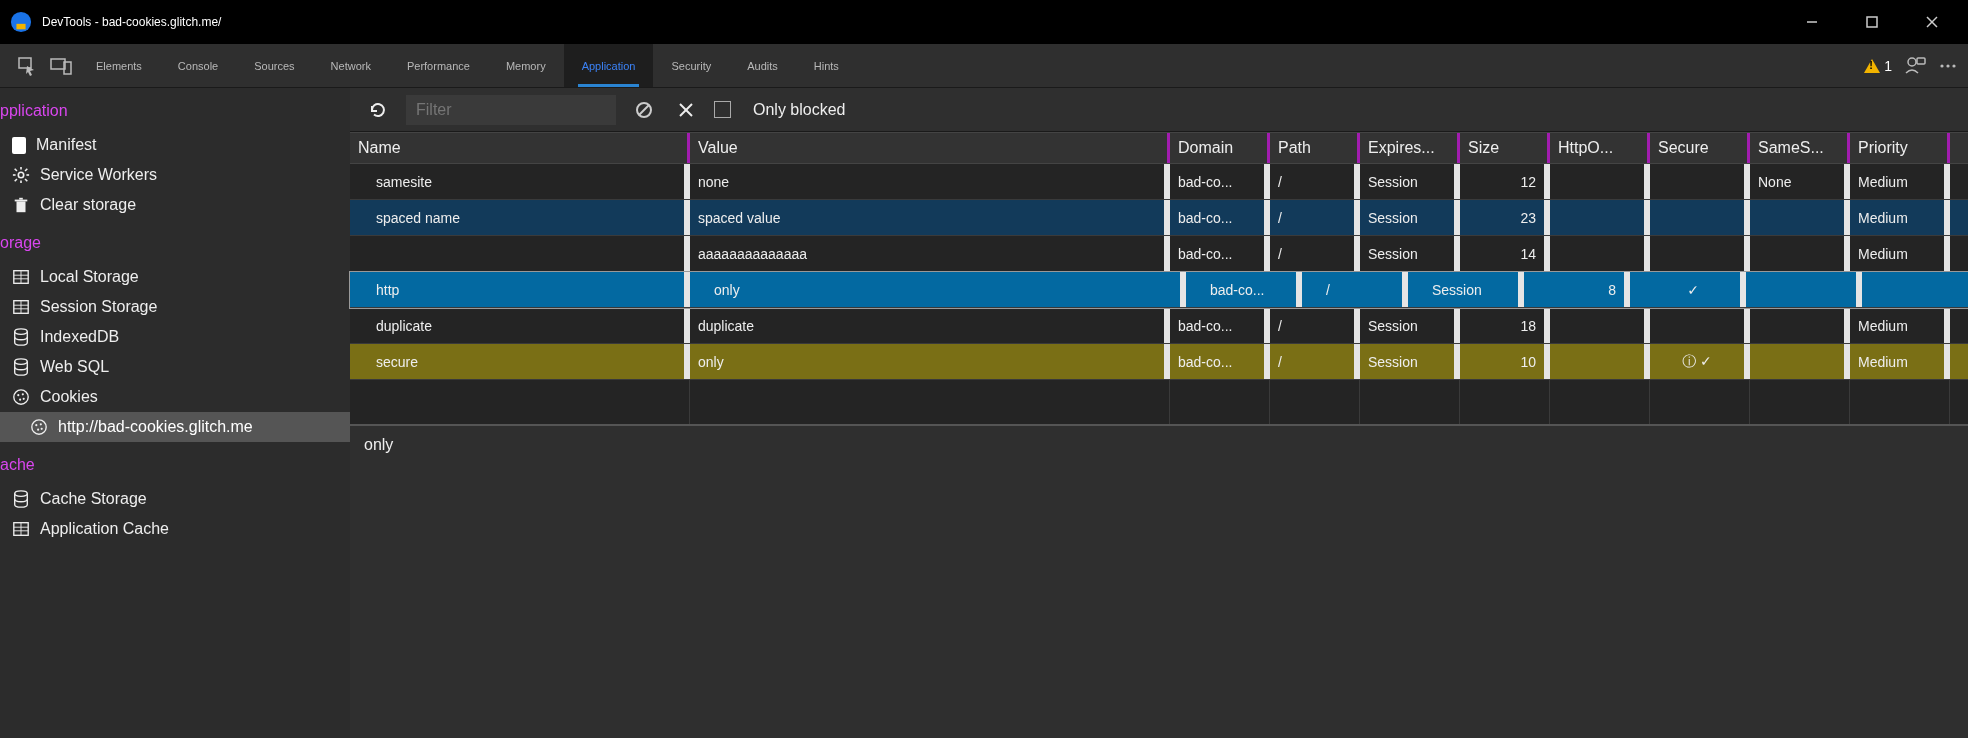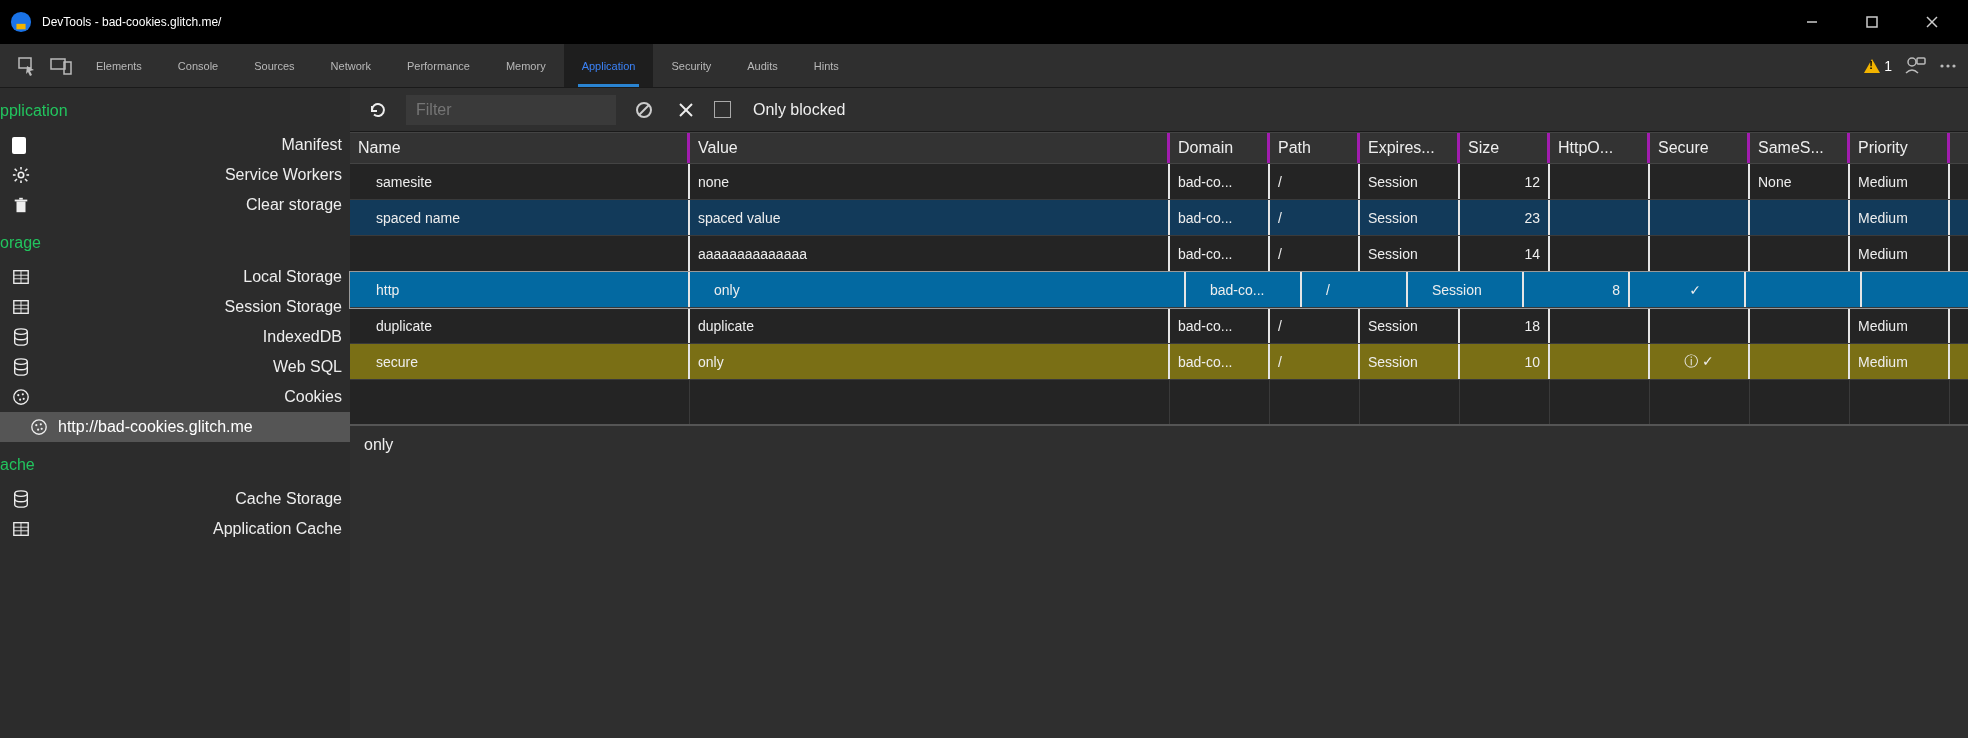--- a/index.html
+++ b/index.html
@@ -58,7 +58,7 @@
   
   .main { flex:1; display:flex; min-height:0;}
   .sidebar { width: 350px; background:#2c2c2c; overflow:hidden; color:#ddd; font-size:16px; display:flex; flex-direction:column;}
-  .side-group-title { padding: 14px 10px 10px 0px; color:#22c55e; }
+  .side-group-title { padding: 14px 10px 10px 0px; color:#d946ef; }
   .side-item { display:flex; align-items:center; gap:10px; padding:6px 8px 6px 12px; color:#eee;justify-content:space-between;}
   .side-cookie-sel { background:#555; color:#fff; display:flex; align-items:flex-start; gap:10px; padding:6px 8px 6px 30px;}
   .gear { width:18px;height:18px; }

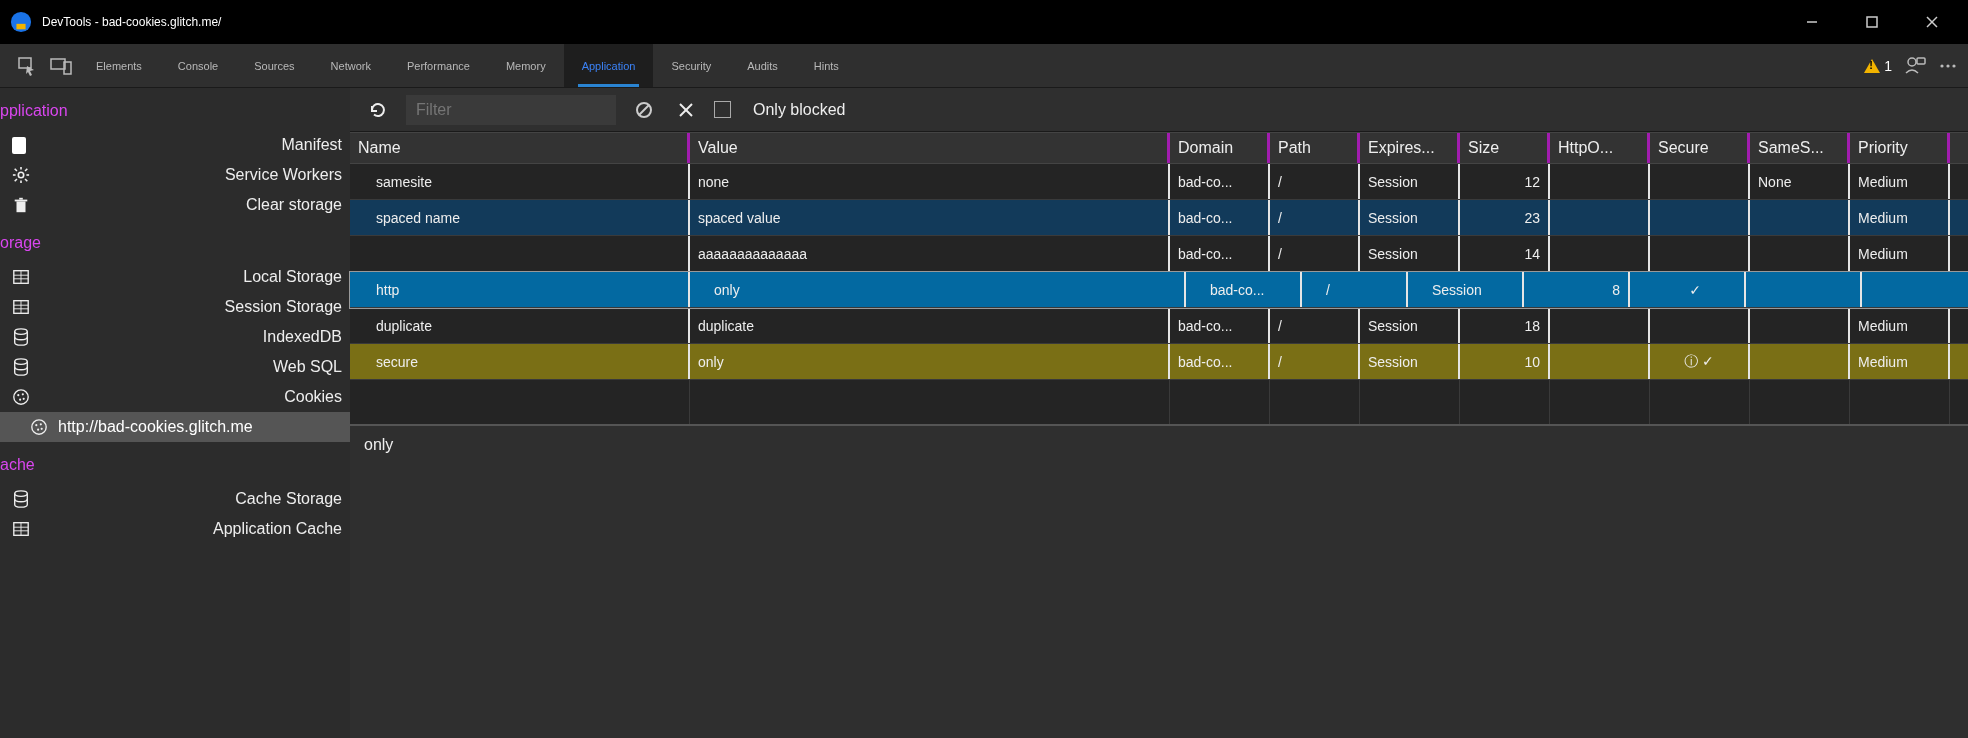--- a/index.html
+++ b/index.html
@@ -59,7 +59,7 @@
   .main { flex:1; display:flex; min-height:0;}
   .sidebar { width: 350px; background:#2c2c2c; overflow:hidden; color:#ddd; font-size:16px; display:flex; flex-direction:column;}
   .side-group-title { padding: 14px 10px 10px 0px; color:#d946ef; }
-  .side-item { display:flex; align-items:center; gap:10px; padding:6px 8px 6px 12px; color:#eee;justify-content:space-between;}
+  .side-item { display:flex; align-items:center; gap:10px; padding:6px 8px 6px 12px; color:#eee;}
   .side-cookie-sel { background:#555; color:#fff; display:flex; align-items:flex-start; gap:10px; padding:6px 8px 6px 30px;}
   .gear { width:18px;height:18px; }
   .db {width:18px;height:18px;}

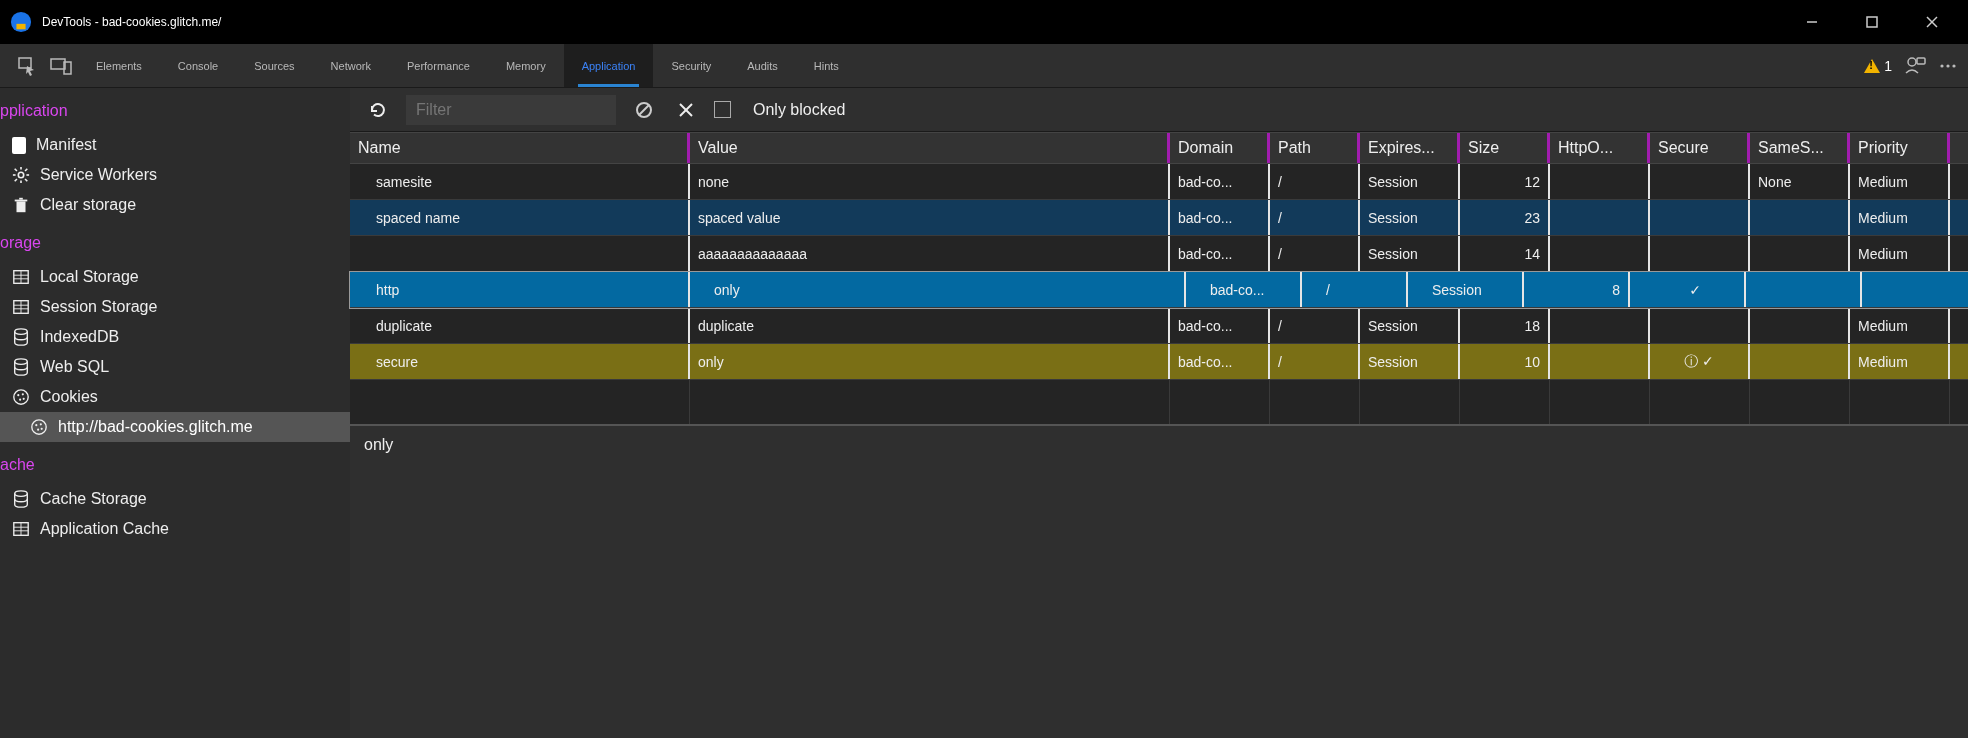--- a/index.html
+++ b/index.html
@@ -81,7 +81,7 @@
   .th { padding:6px 8px; color:#eee; font-size:16px; border-right:3px solid #a21caf; white-space:nowrap; overflow:hidden; text-overflow:ellipsis;}
   .tbody { background:#242424;}
   .trow { border-bottom:1px solid #3a3a3a; height:36px;}
-  .td { padding:4px 8px; border-right:2px solid #e5e5e5; color:#eee; display:flex; align-items:center; white-space:nowrap; overflow:hidden; text-overflow:ellipsis;}
+  .td { padding:4px 8px; border-right:6px solid #e5e5e5; color:#eee; display:flex; align-items:center; white-space:nowrap; overflow:hidden; text-overflow:ellipsis;}
   .td.num { justify-content:flex-end; }
   .td.center { justify-content:center; }
   .trow.blue { background:#123a5a;}

